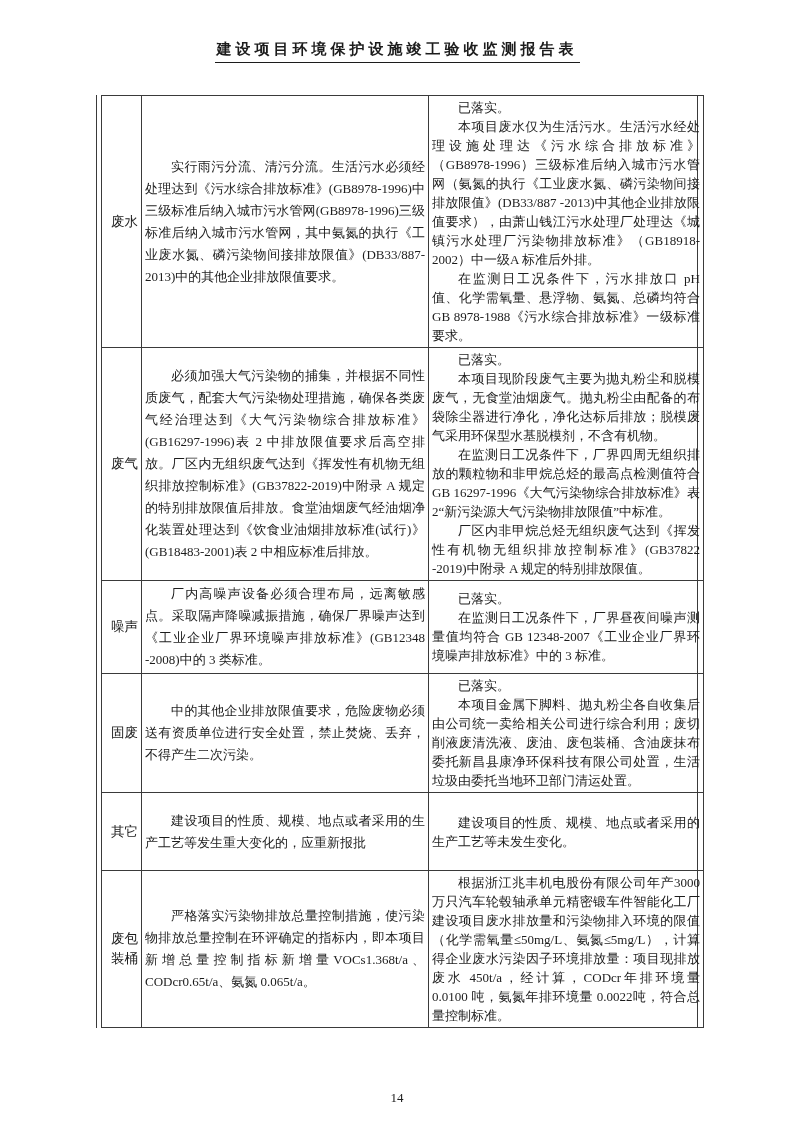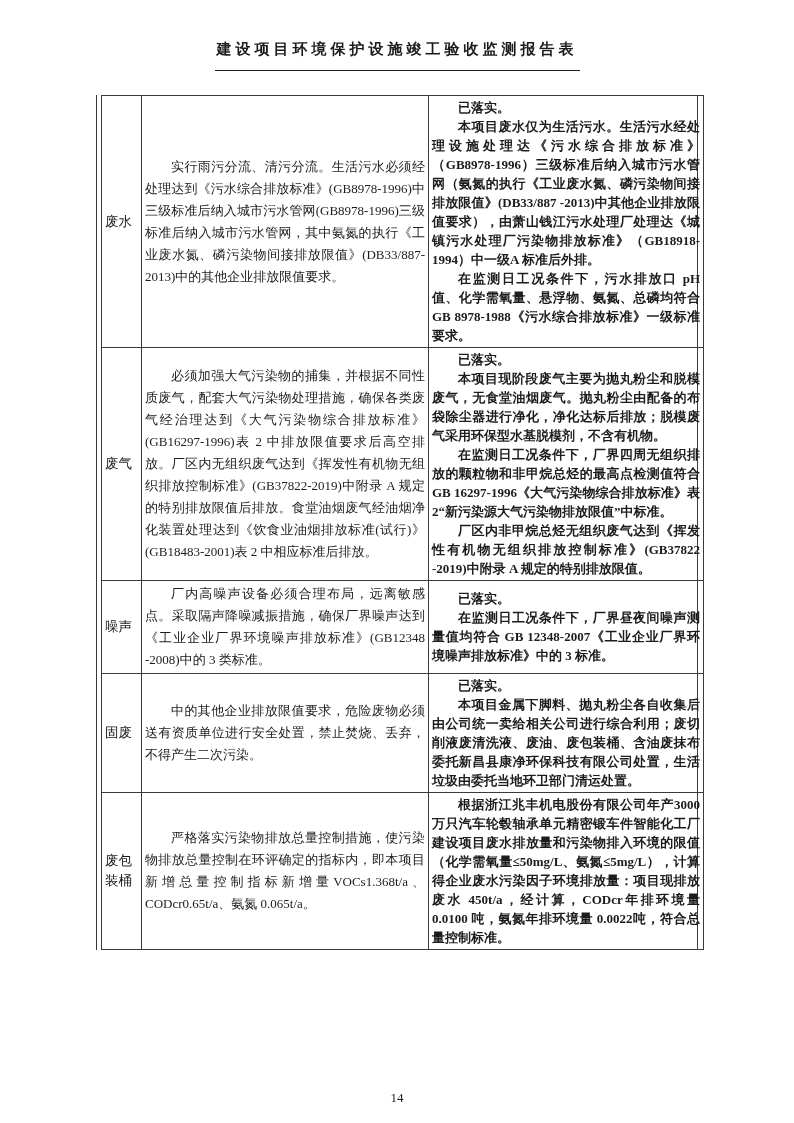--- a/index.html
+++ b/index.html
@@ -25,7 +25,7 @@
     font-weight: bold;
     letter-spacing: 4px;
     border-bottom: 1px solid #1c1c1c;
-    padding: 0 2px 11px 2px;
+    padding: 0 2px 3px 2px;
   }
   .table-wrap {
     position: absolute;

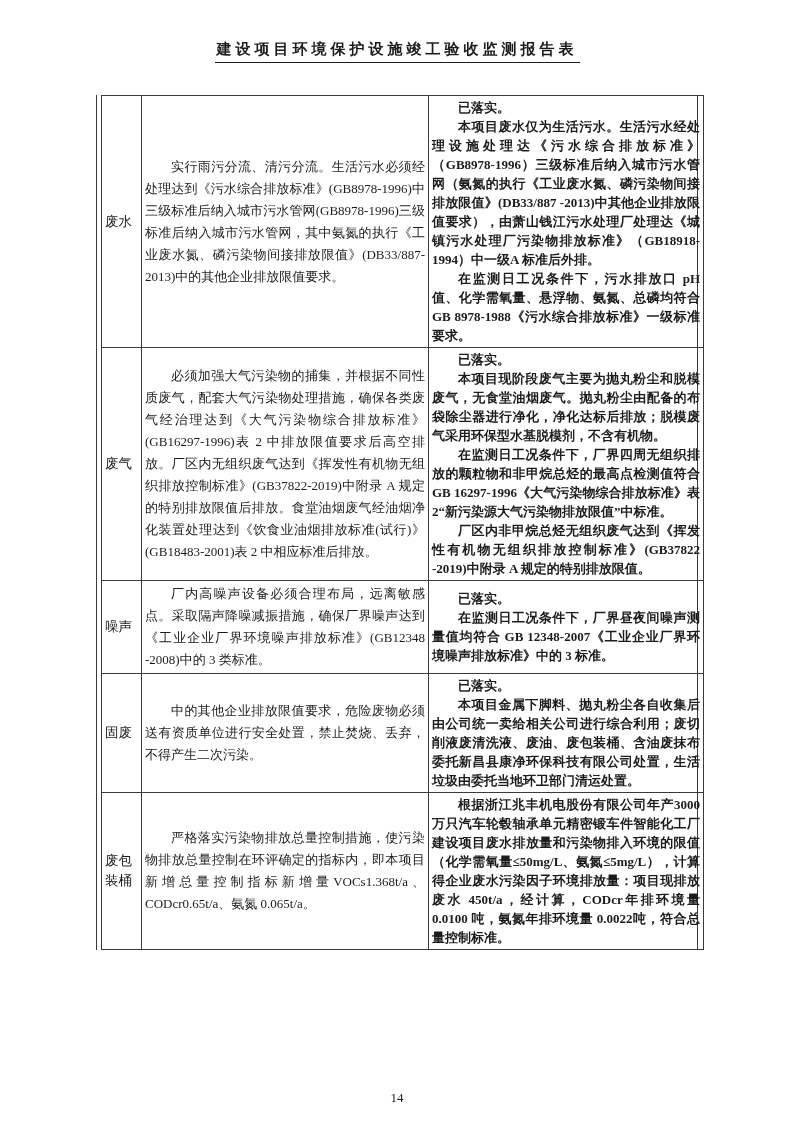--- a/index.html
+++ b/index.html
@@ -68,7 +68,6 @@
     line-height: 19px;
     text-align: justify;
     text-indent: 2em;
-    font-weight: bold;
   }
   tr.r0 { height: 243px; }
   tr.r1 { height: 225px; }

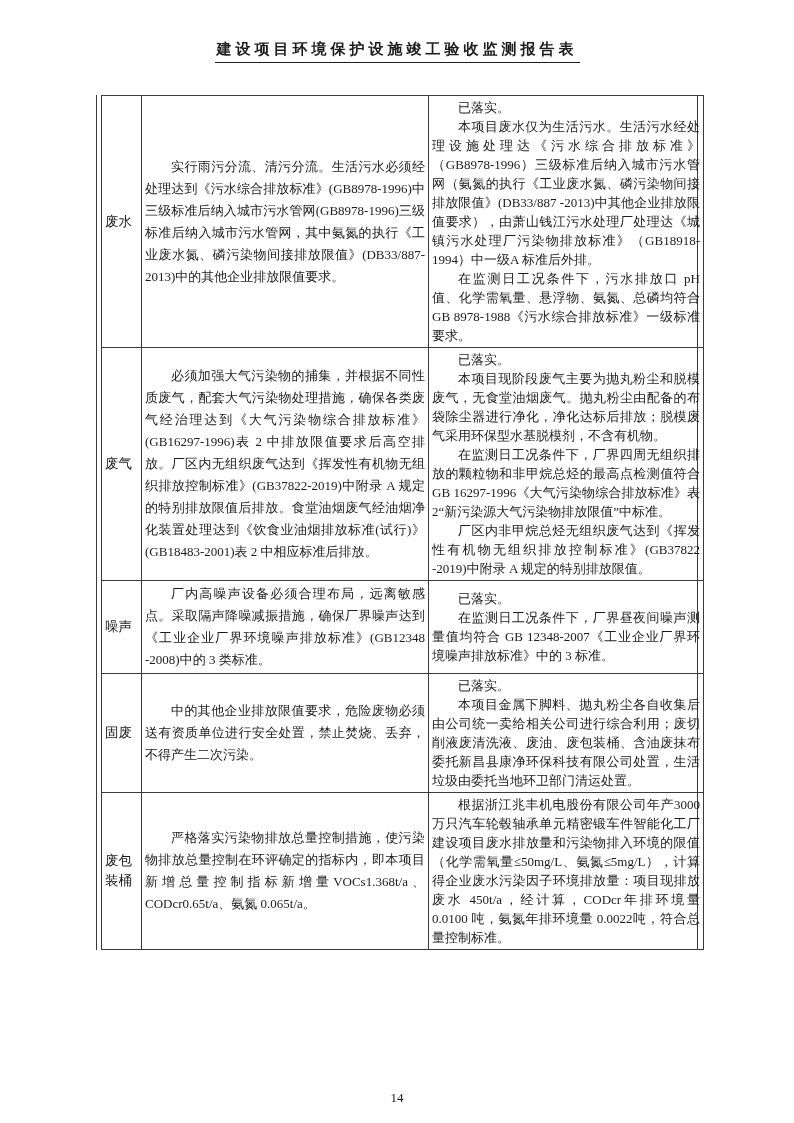--- a/index.html
+++ b/index.html
@@ -101,7 +101,7 @@
         </td>
         <td class="col-res">
           <p>已落实。</p>
-          <p>本项目废水仅为生活污水。生活污水经处理设施处理达《污水综合排放标准》（GB8978-1996）三级标准后纳入城市污水管网（氨氮的执行《工业废水氮、磷污染物间接排放限值》(DB33/887 -2013)中其他企业排放限值要求），由萧山钱江污水处理厂处理达《城镇污水处理厂污染物排放标准》（GB18918-1994）中一级A 标准后外排。</p>
+          <p>本项目废水仅为生活污水。生活污水经处理设施处理达《污水综合排放标准》（GB8978-1996）三级标准后纳入城市污水管网（氨氮的执行《工业废水氮、磷污染物间接排放限值》(DB33/887 -2013)中其他企业排放限值要求），由萧山钱江污水处理厂处理达《城镇污水处理厂污染物排放标准》（GB18918-2002）中一级A 标准后外排。</p>
           <p>在监测日工况条件下，污水排放口 pH 值、化学需氧量、悬浮物、氨氮、总磷均符合 GB 8978-1988《污水综合排放标准》一级标准要求。</p>
         </td>
       </tr>

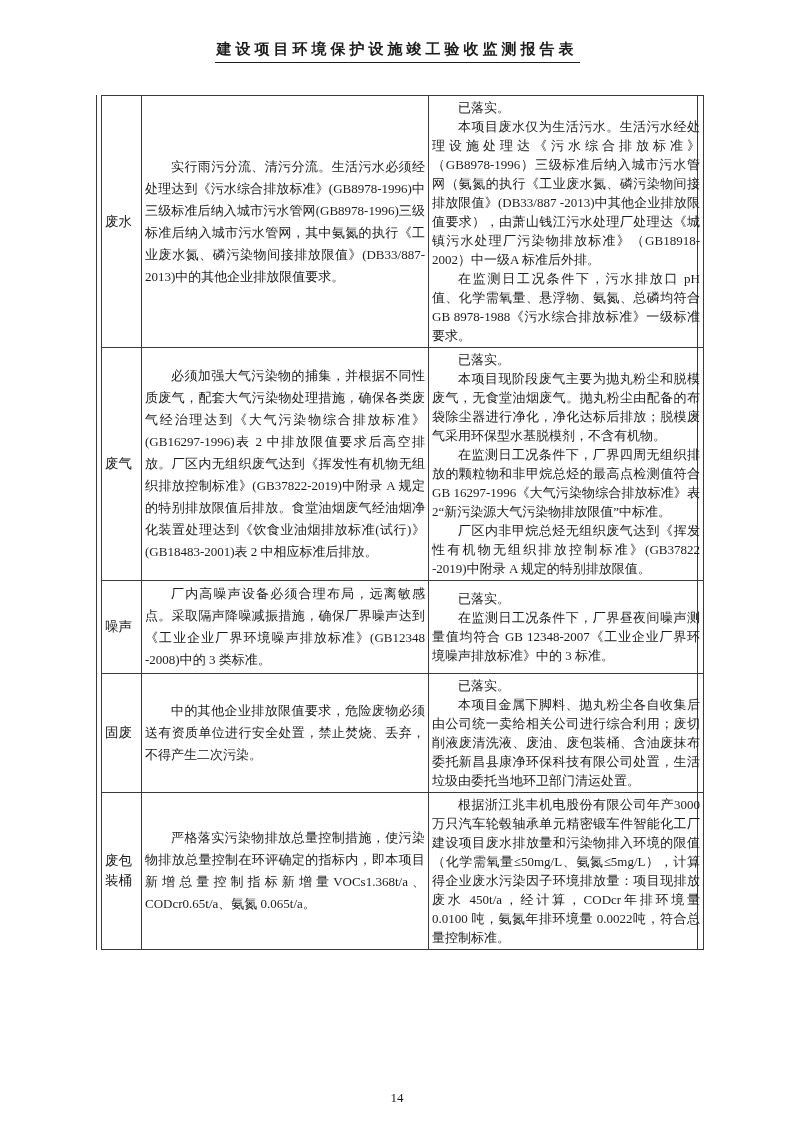--- a/index.html
+++ b/index.html
@@ -48,7 +48,7 @@
   }
   td.col-label {
     width: 40px;
-    text-align: left;
+    text-align: right;
     font-size: 13.5px;
     line-height: 20px;
     padding: 0 2px;

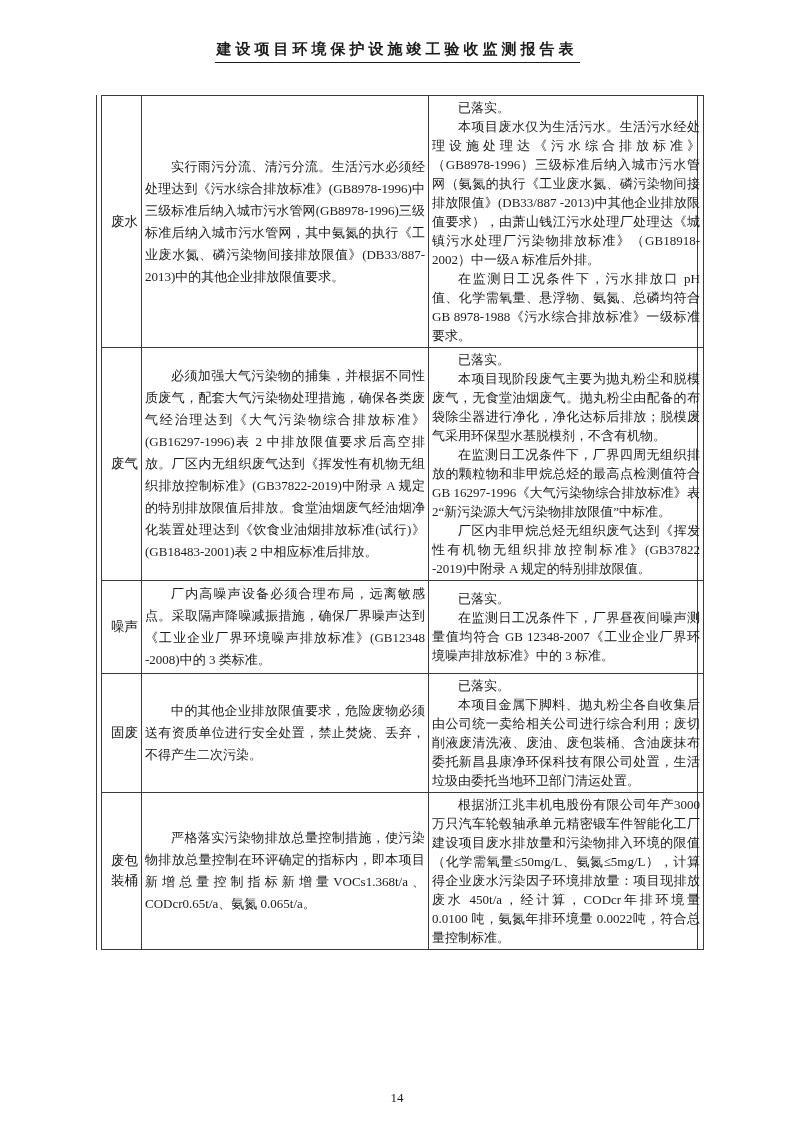--- a/index.html
+++ b/index.html
@@ -137,6 +137,15 @@
           <p>本项目金属下脚料、抛丸粉尘各自收集后由公司统一卖给相关公司进行综合利用；废切削液废清洗液、废油、废包装桶、含油废抹布委托新昌县康净环保科技有限公司处置，生活垃圾由委托当地环卫部门清运处置。</p>
         </td>
       </tr>
+      <tr class="r4">
+        <td class="col-label">其它</td>
+        <td class="col-req">
+          <p>建设项目的性质、规模、地点或者采用的生产工艺等发生重大变化的，应重新报批</p>
+        </td>
+        <td class="col-res">
+          <p>建设项目的性质、规模、地点或者采用的生产工艺等未发生变化。</p>
+        </td>
+      </tr>
       <tr class="r5">
         <td class="col-label">废包装桶</td>
         <td class="col-req">

